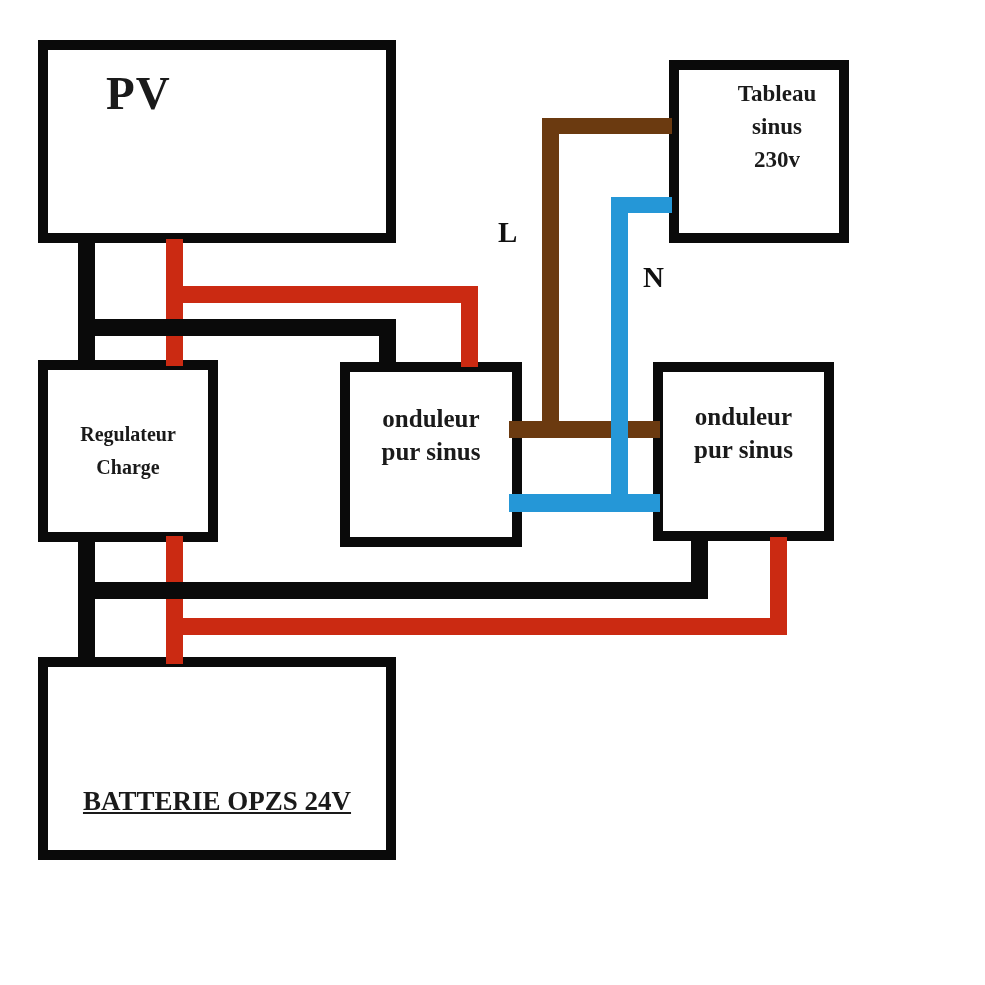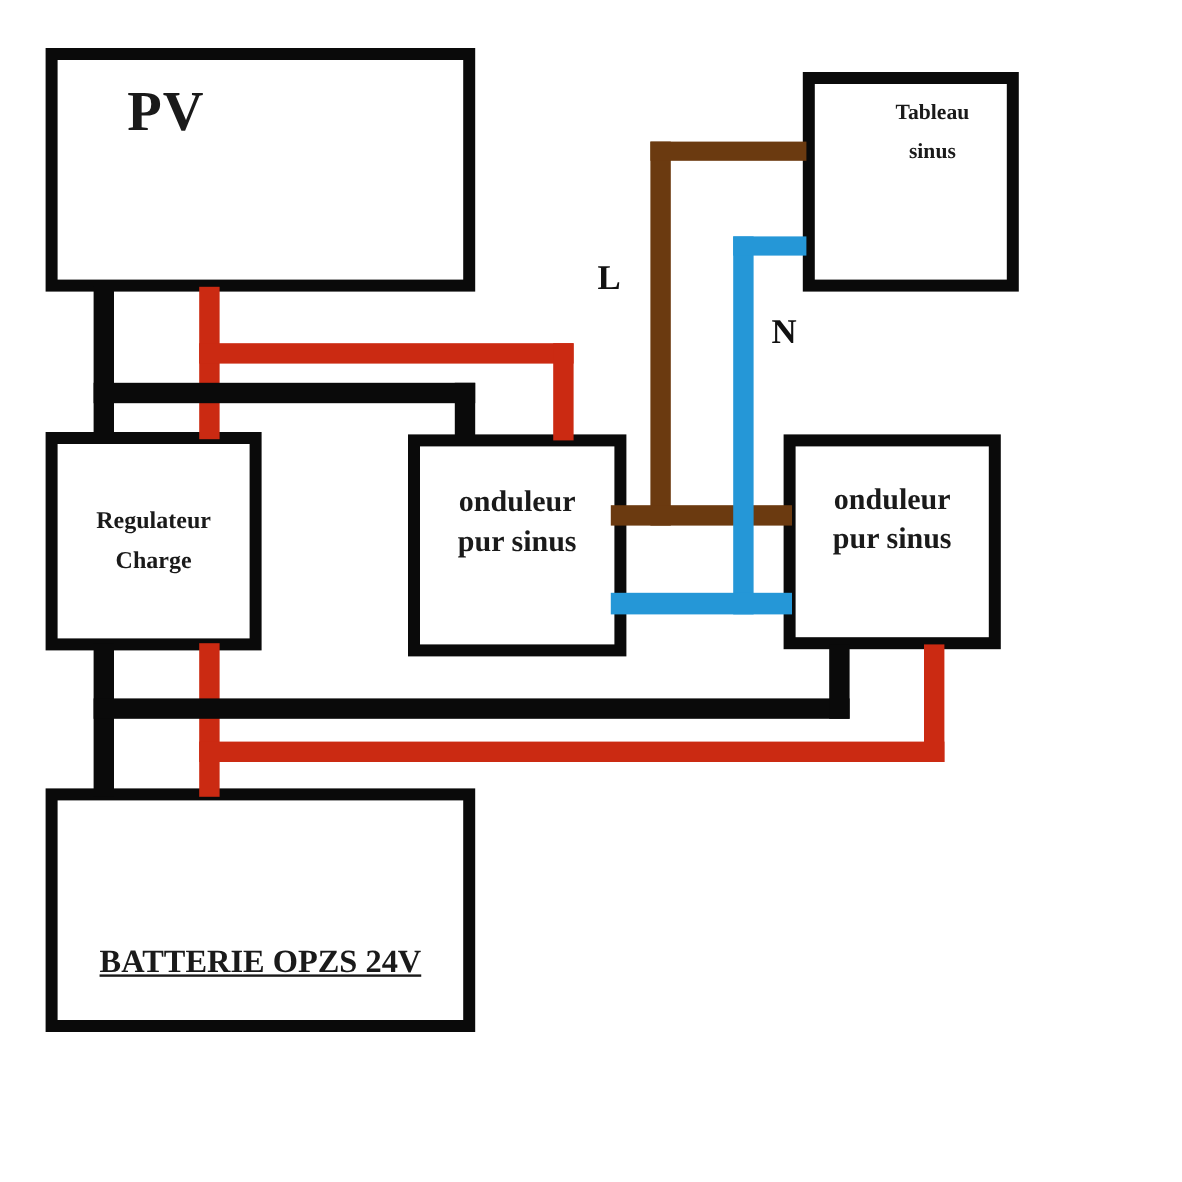--- a/index.html
+++ b/index.html
@@ -57,7 +57,7 @@
   #box-tableau .box-label {
     display: block;
     padding-top: 7px;
-    font-size: 18px;
+    font-size: 23px;
     line-height: 33px;
     padding-left: 36px;
   }

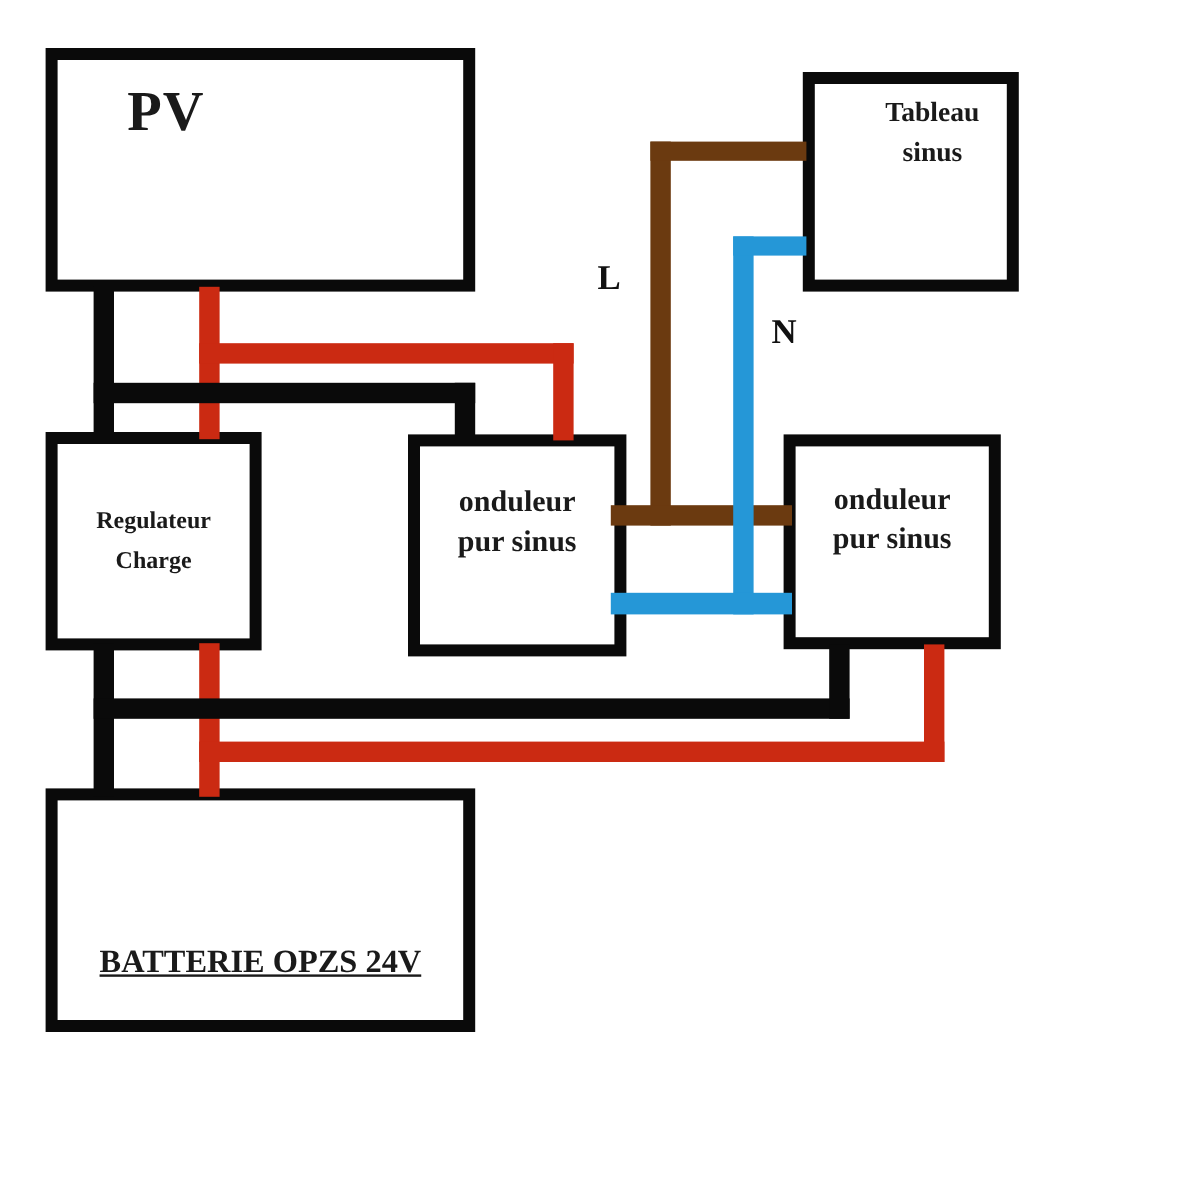--- a/index.html
+++ b/index.html
@@ -122,6 +122,7 @@
     <span class="box-label">
       <span class="line">Tableau</span>
       <span class="line">sinus</span>
+      <span class="line">230v</span>
     </span>
   </div>
 

